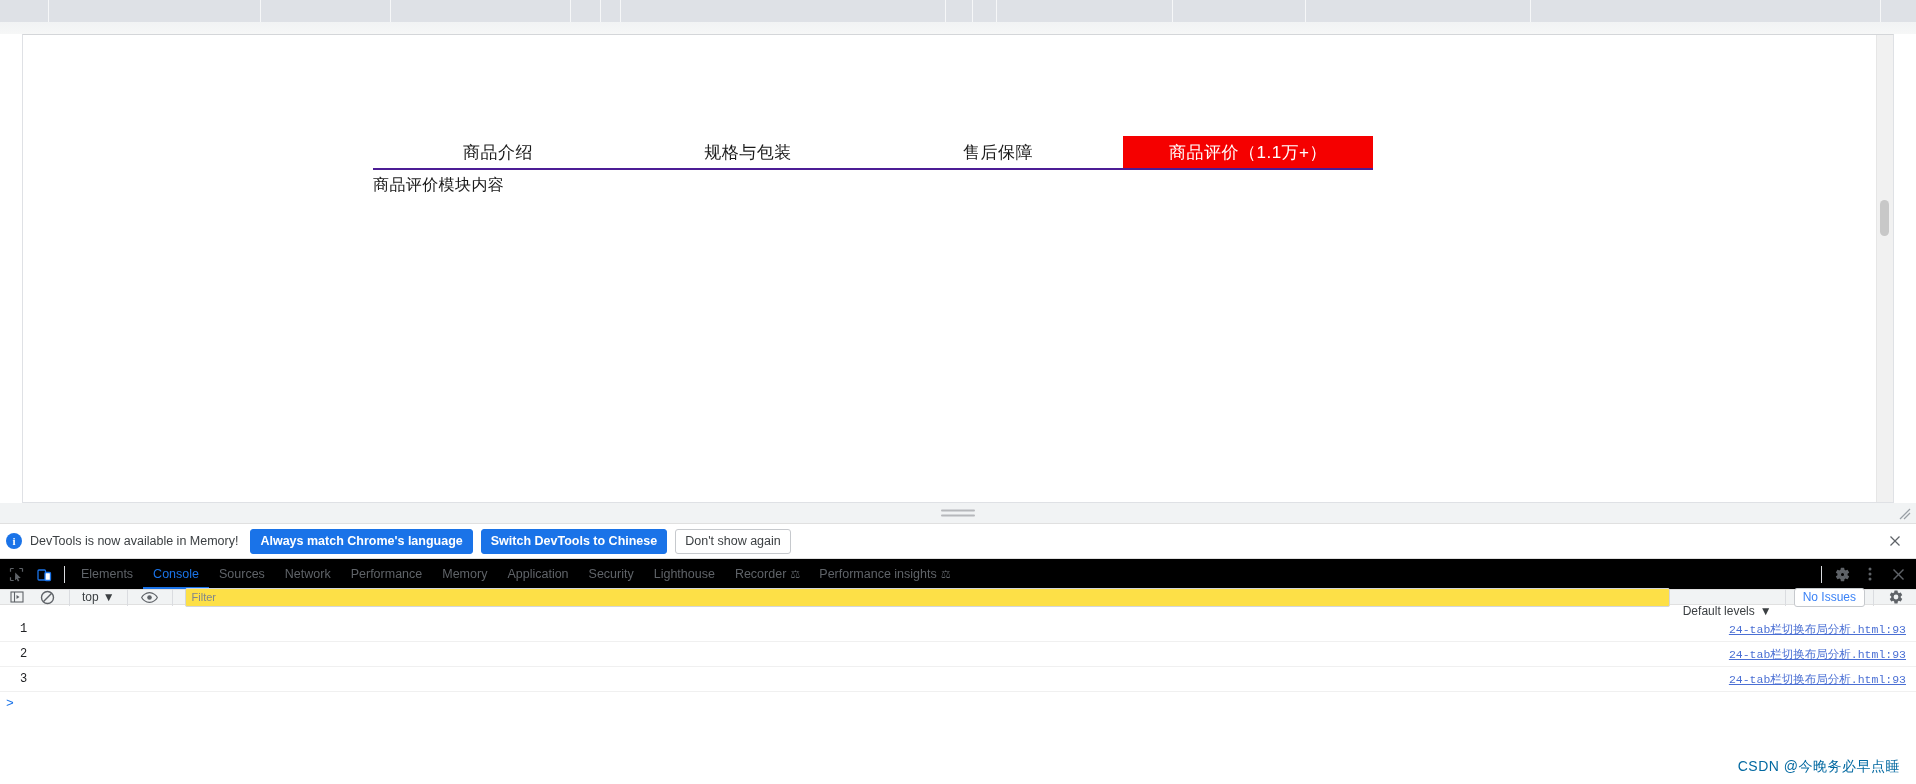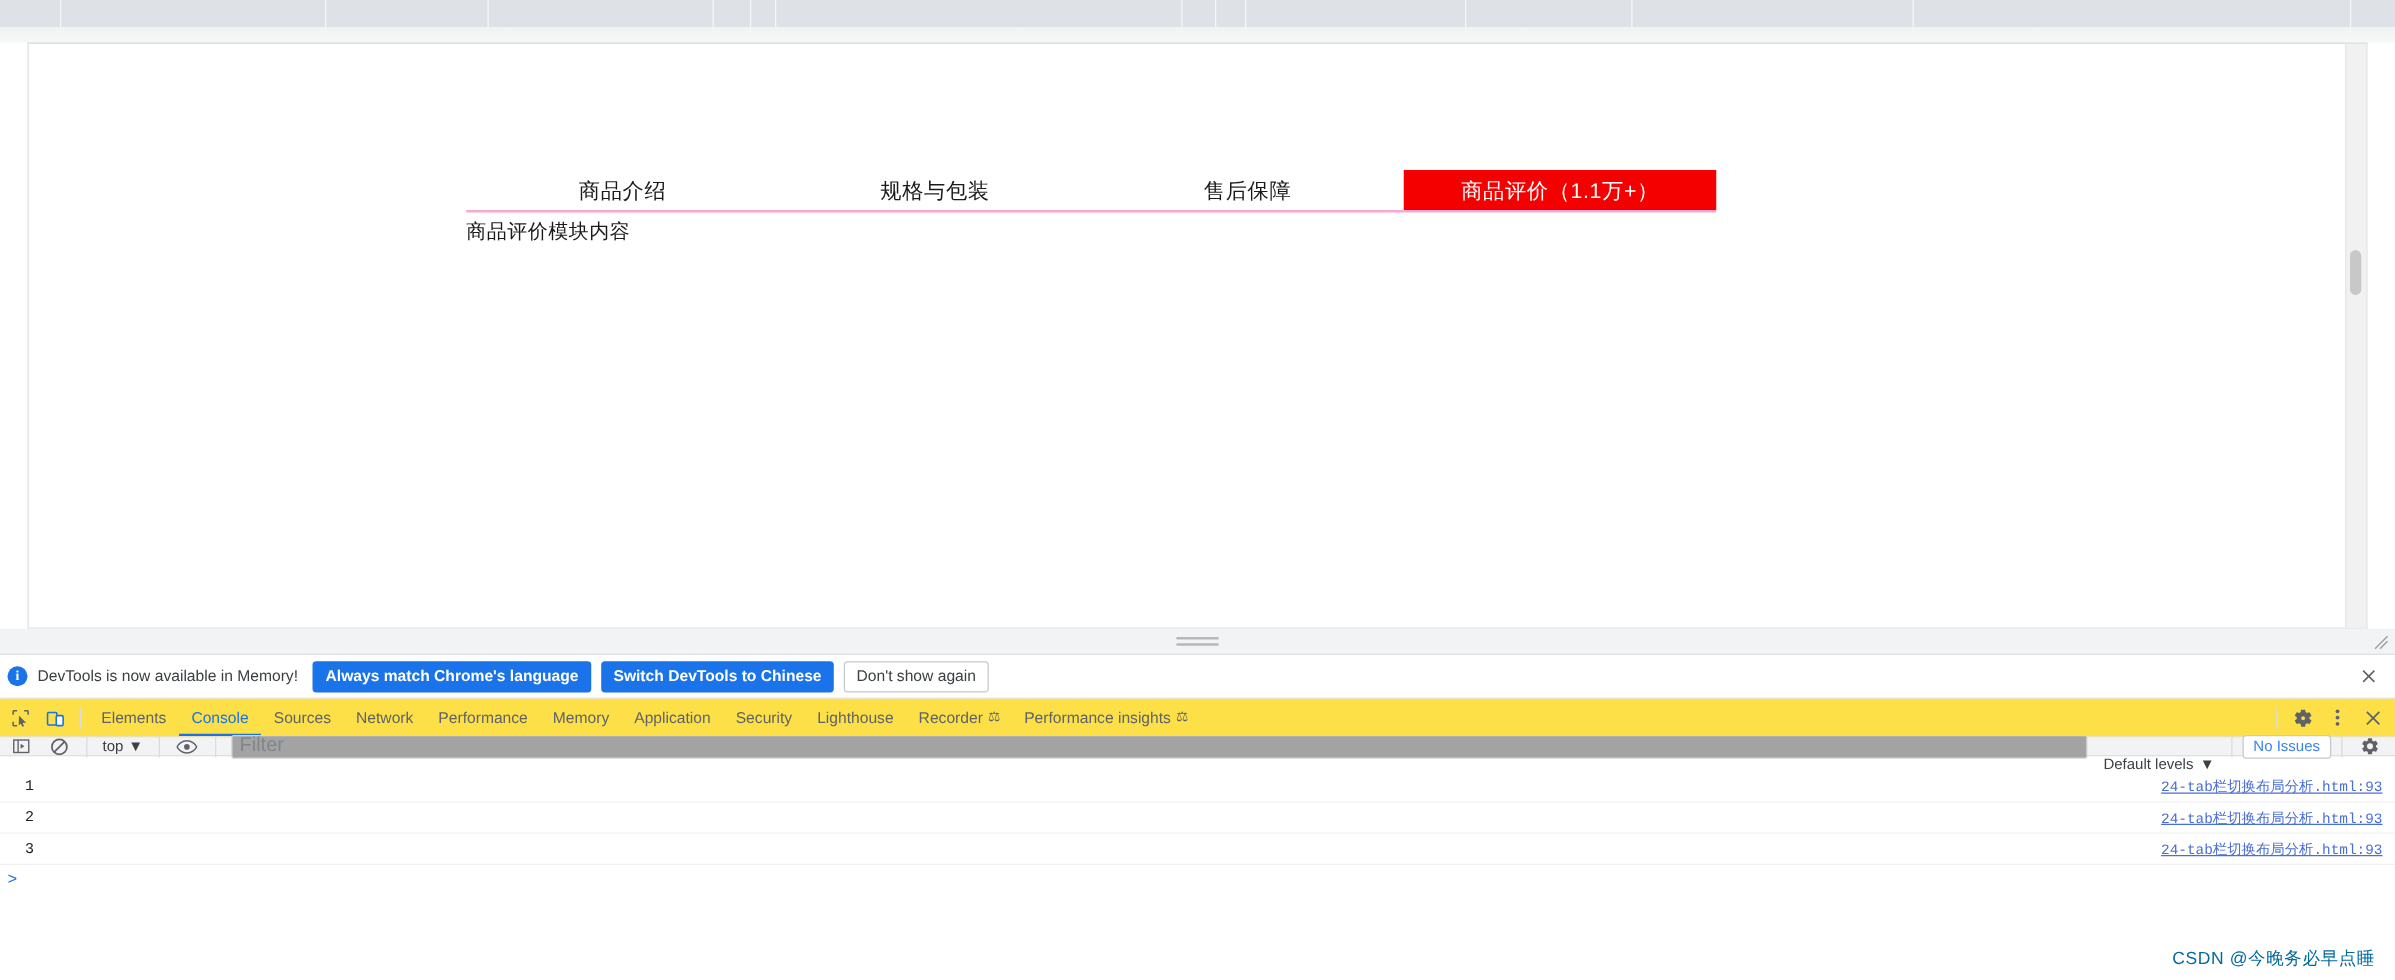--- a/index.html
+++ b/index.html
@@ -44,7 +44,7 @@
     position: absolute;
     left: 350px; top: 101px;
     width: 1000px; height: 34px;
-    border-bottom: 2px solid #f9a8d4;
+    border-bottom: 2px solid #4c1d95;
     display: flex;
     align-items: stretch;
     text-align: right;

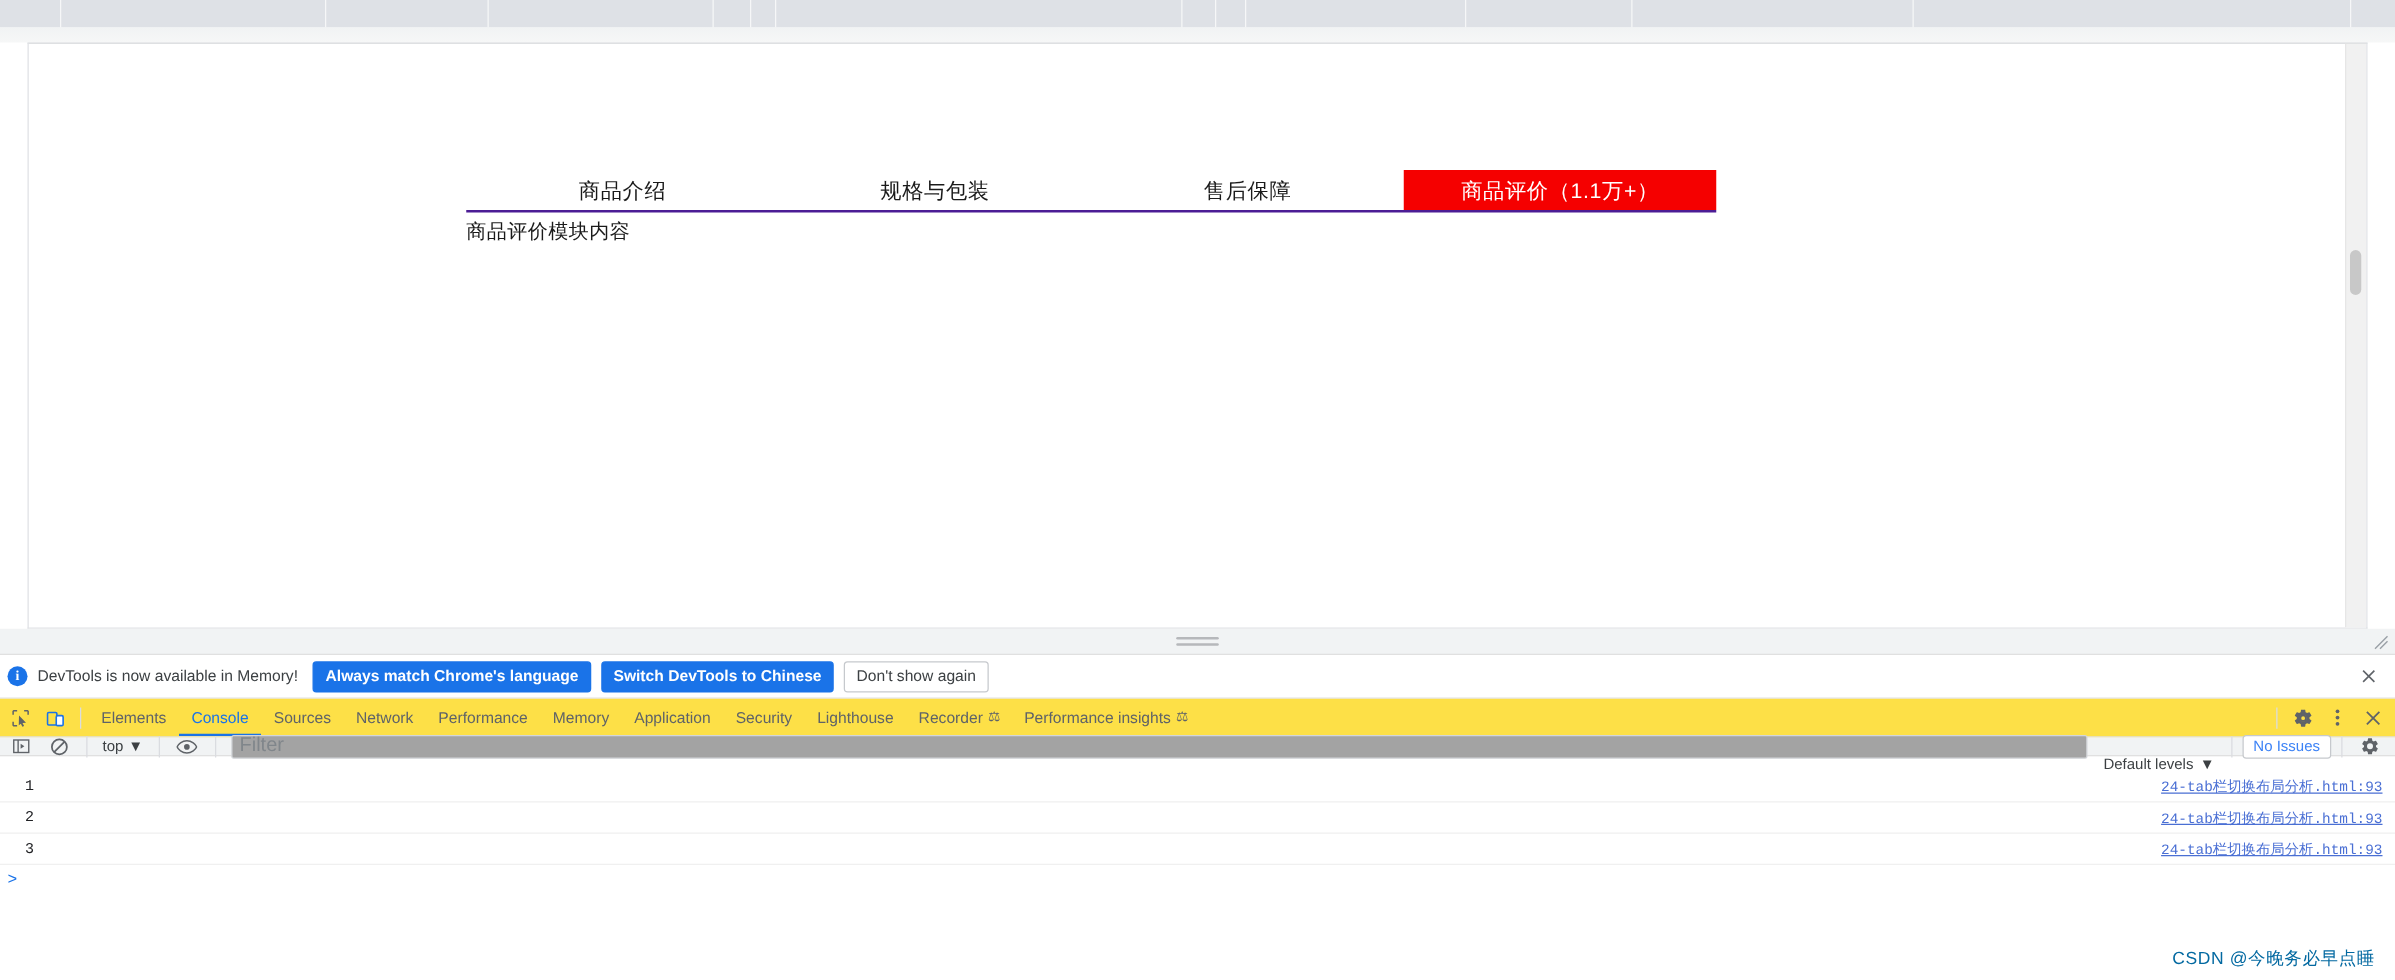--- a/index.html
+++ b/index.html
@@ -178,7 +178,7 @@
     position: absolute;
     left: 0; top: 559px;
     width: 1916px; height: 31px;
-    background: #fde047;
+    background: #000000;
     border-bottom: 1px solid #e0e0e0;
     display: flex;
     align-items: center;

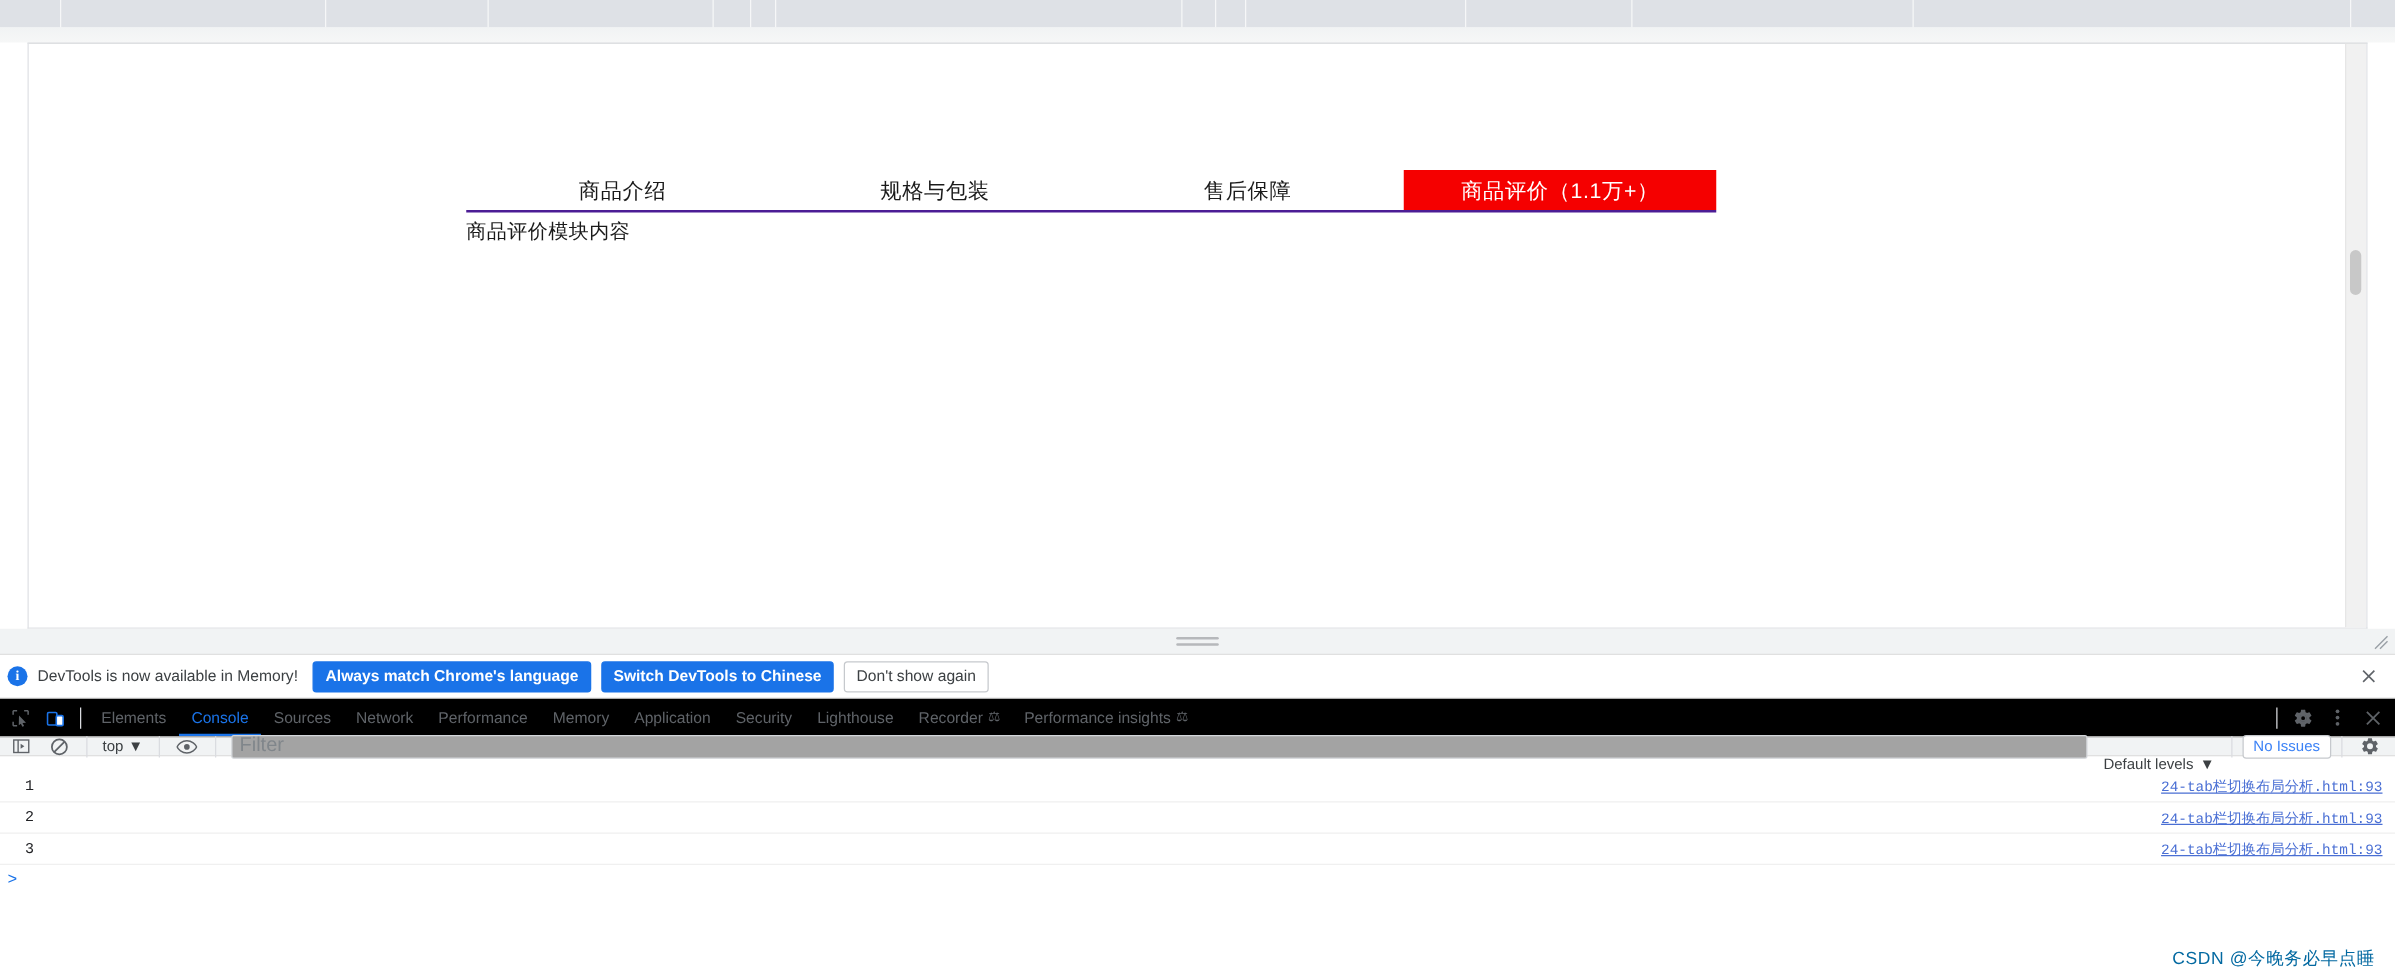--- a/index.html
+++ b/index.html
@@ -237,10 +237,10 @@
     flex: 1 1 auto;
     height: 19px;
     margin: 0 6px 0 4px;
-    background: #a3a3a3;
+    background: #fde047;
     border: 1px solid #d3d6da;
     border-radius: 2px;
-    font-size: 16px;
+    font-size: 11px;
     color: #3c4043;
     padding: 0 6px;
     font-family: "Liberation Sans", sans-serif;

